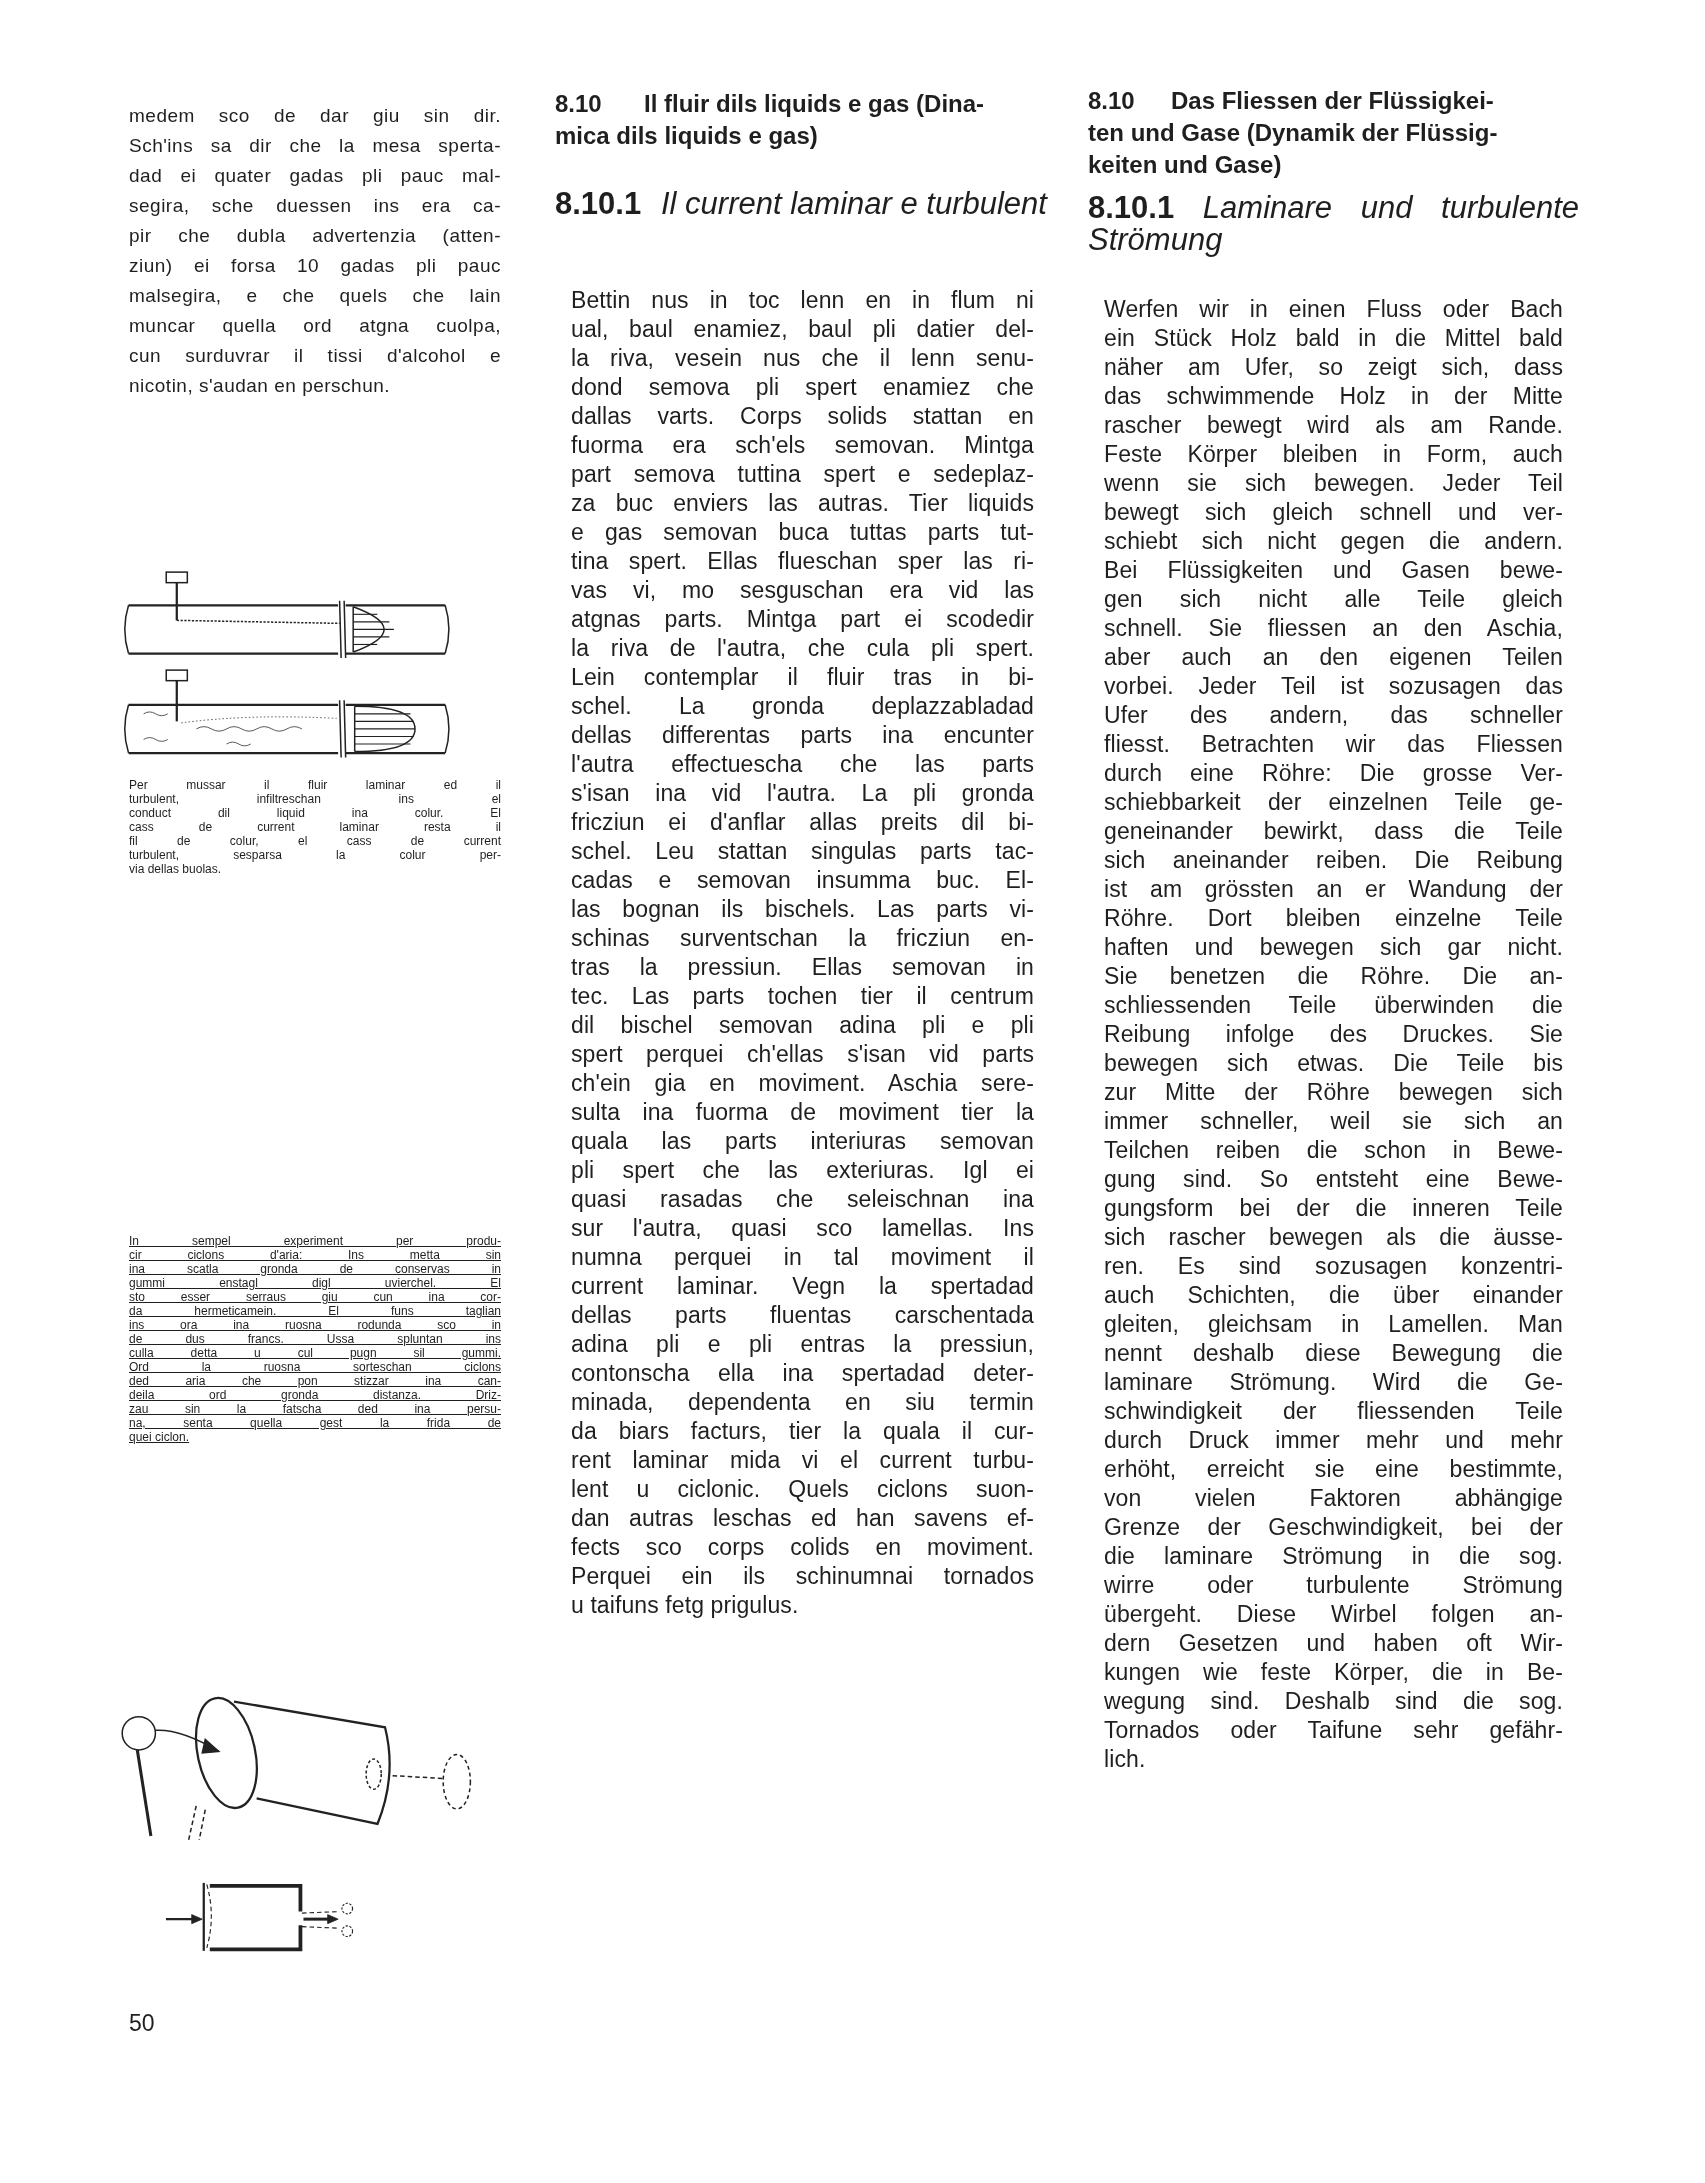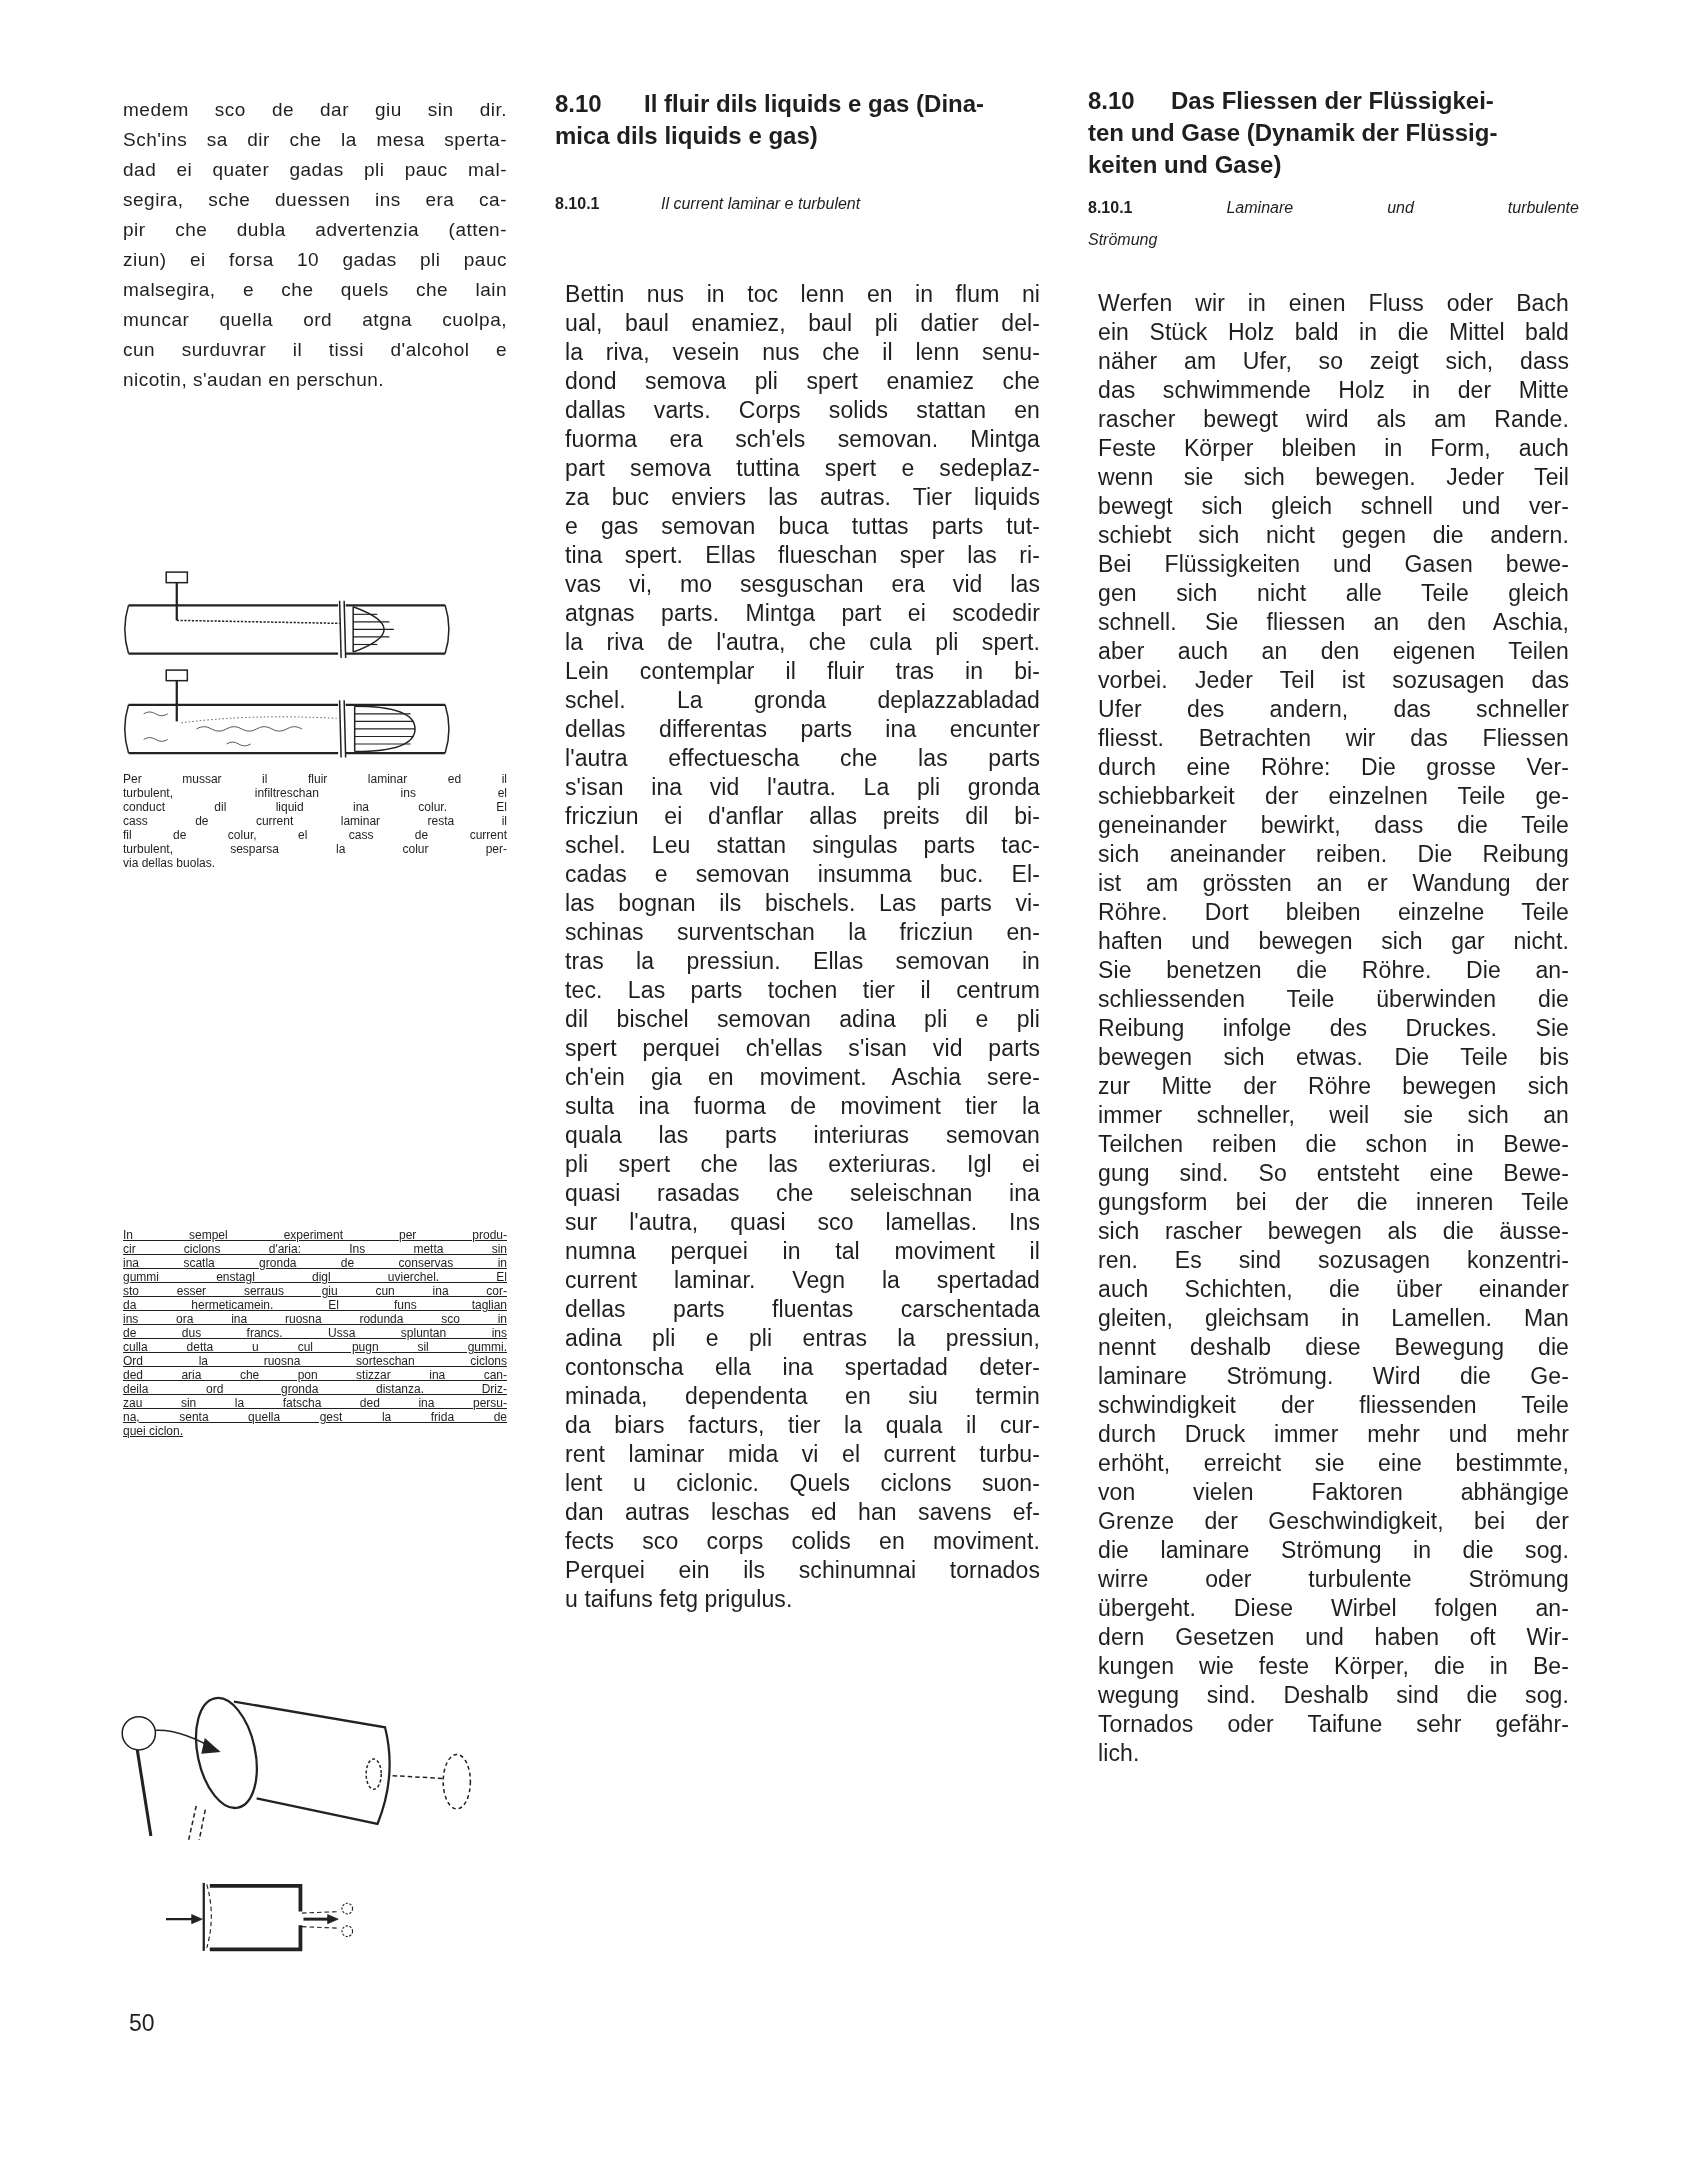--- a/index.html
+++ b/index.html
@@ -12,7 +12,7 @@
     .col-mid { left: 555px; top: 88px; width: 495px; }
     .col-right { left: 1088px; top: 85px; width: 491px; }
 
-    .para { margin: 10px; }
+    .para { margin: 16px; }
     .line {
       display: block; text-align: justify; text-align-last: justify;
       white-space: nowrap; overflow: visible;

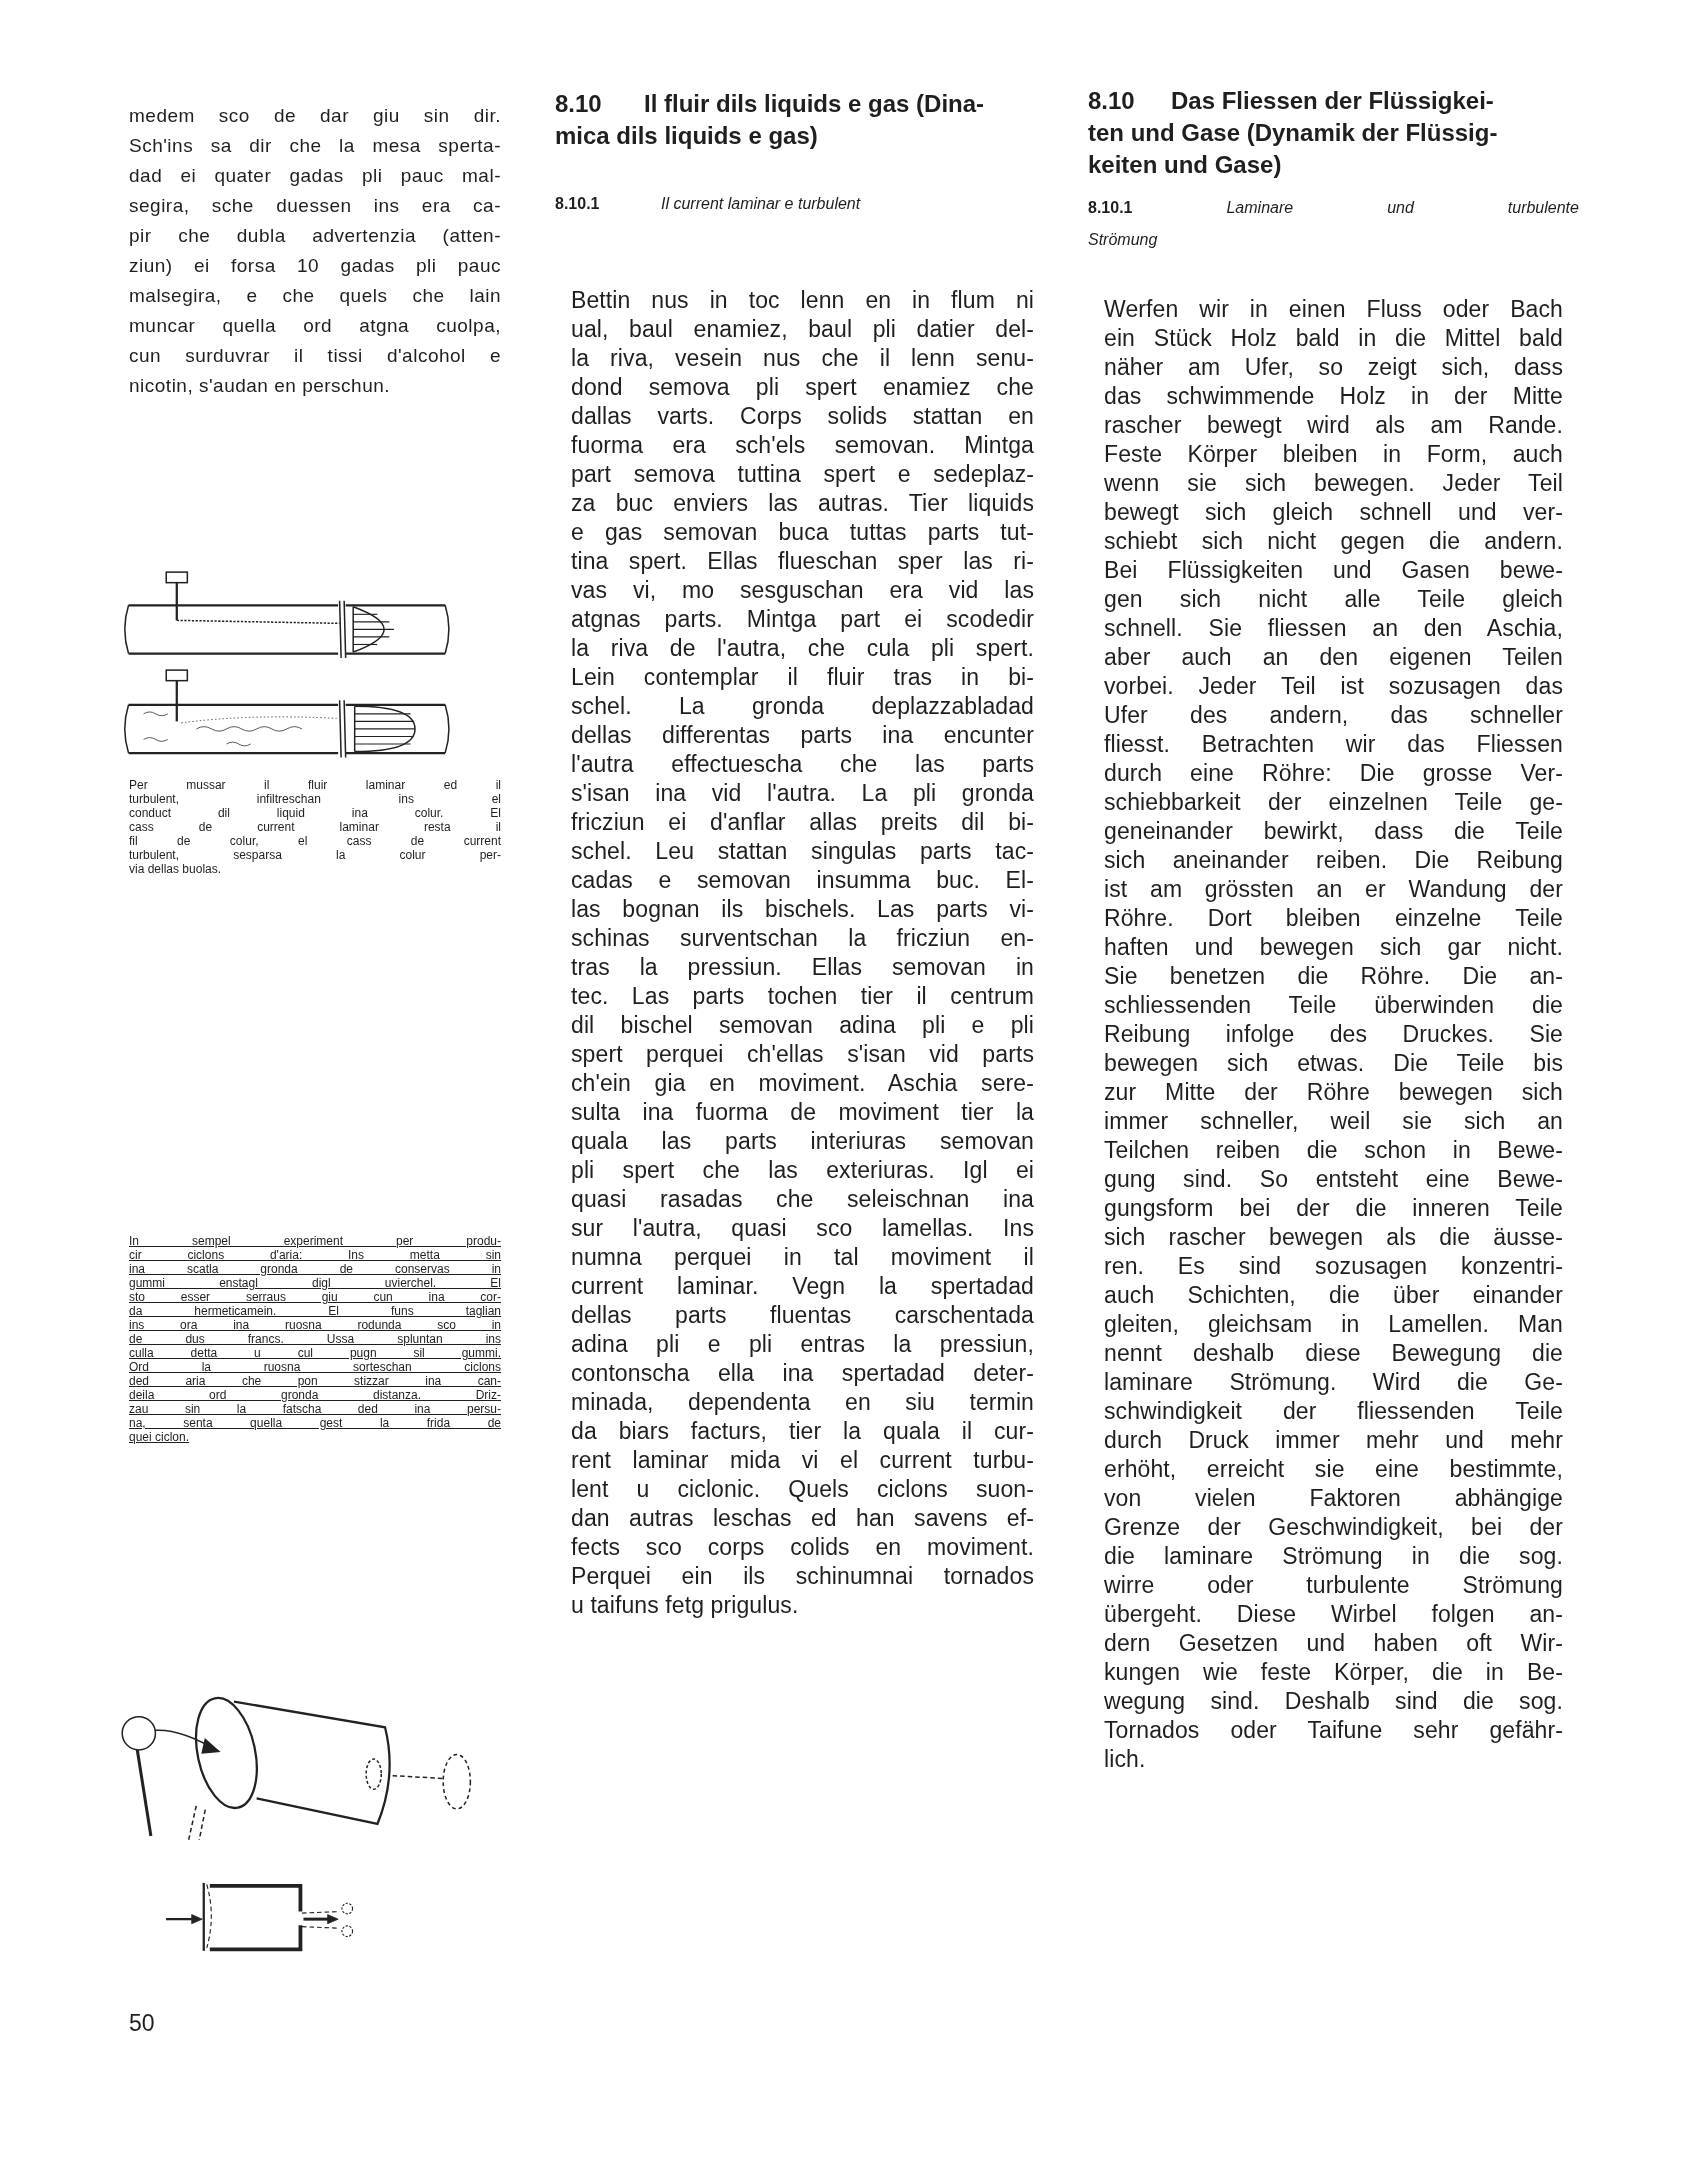--- a/index.html
+++ b/index.html
@@ -25,7 +25,7 @@
     .heading .num { display: inline-block; }
     .heading-mid .num { width: 89px; }
     .heading-right .num { width: 83px; }
-    .subheading { font-size: 16px; line-height: 32px; margin: 0; }
+    .subheading { font-size: 31px; line-height: 32px; margin: 0; }
     .subheading .num { font-weight: bold; display: inline-block; }
     .subheading-mid .num { width: 106px; }
     .subheading .title { font-style: italic; }

